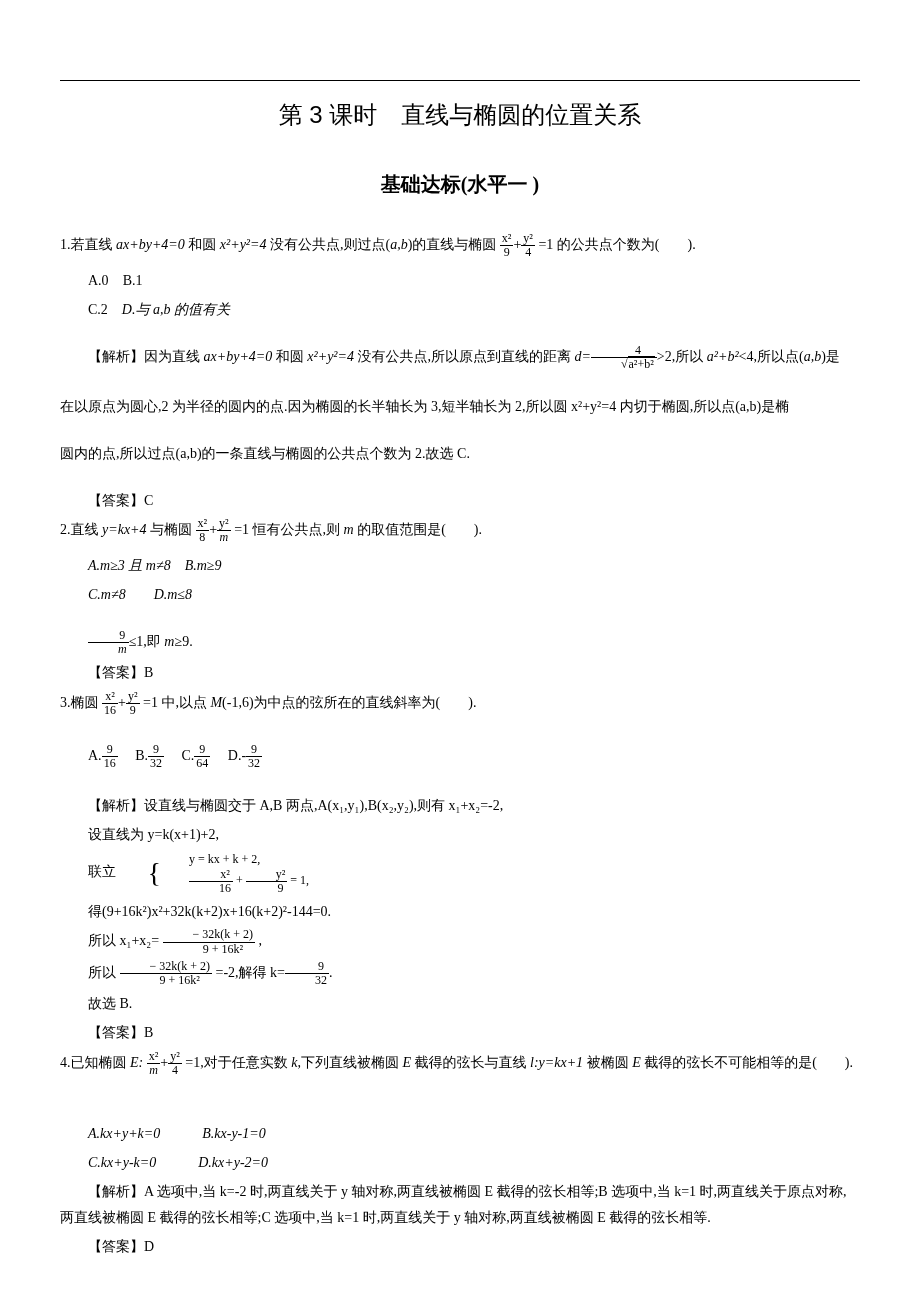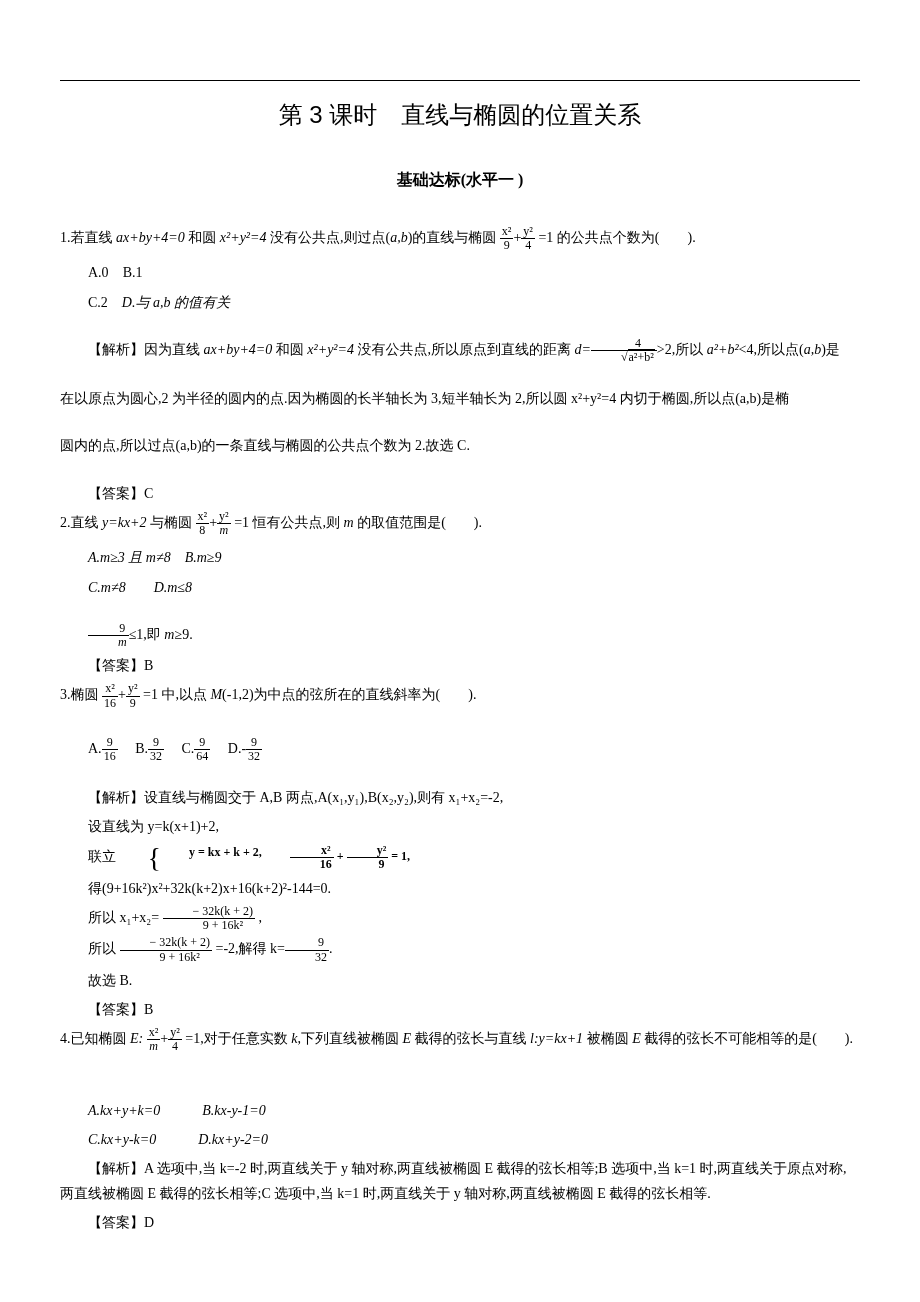--- a/index.html
+++ b/index.html
@@ -25,7 +25,7 @@
     }
     .subtitle {
       text-align: center;
-      font-size: 16px;
+      font-size: 20px;
       margin-bottom: 30px;
     }
     .question { margin-bottom: 8px; }

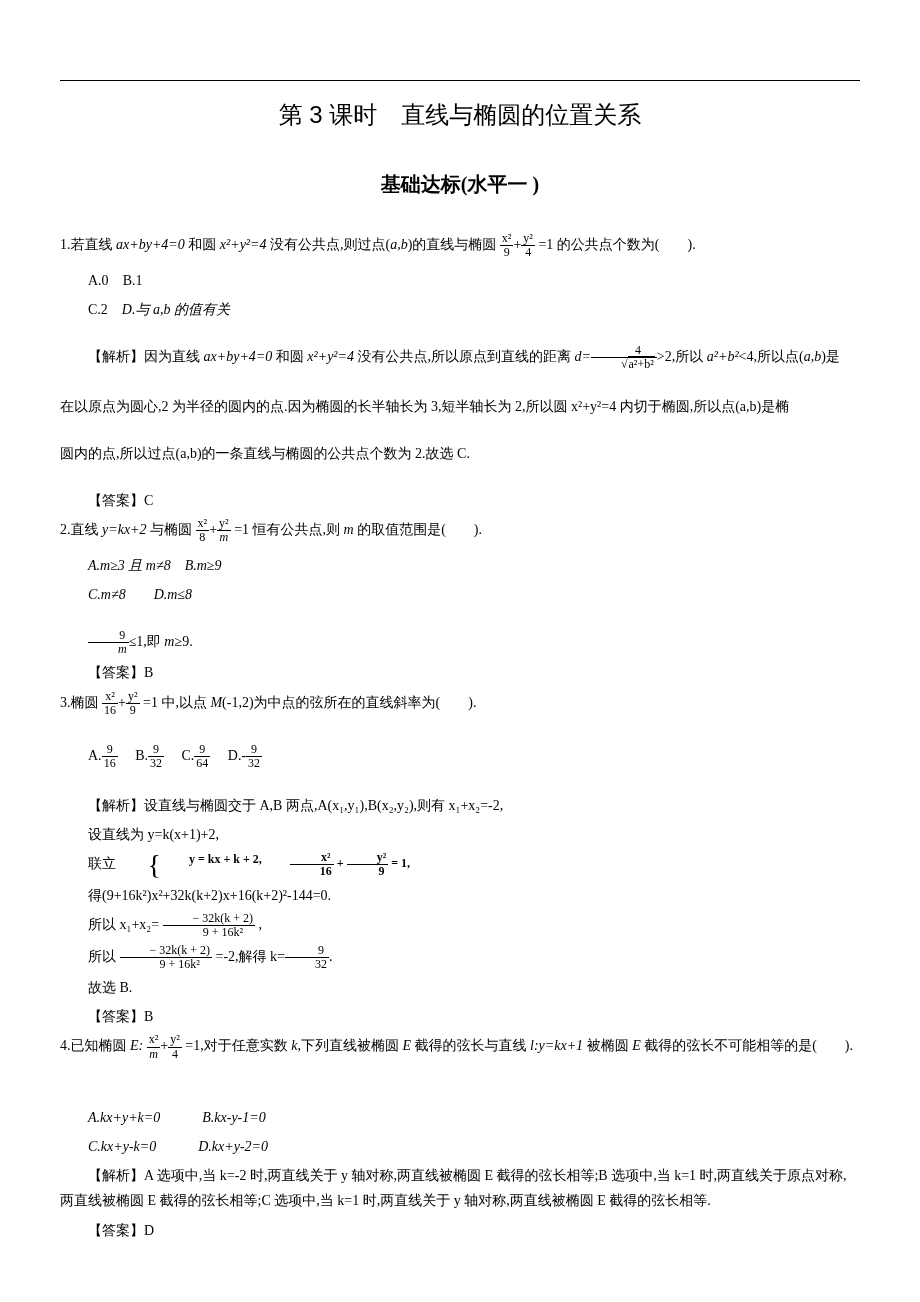--- a/index.html
+++ b/index.html
@@ -101,7 +101,7 @@
 <p class="indent">【答案】C</p>
 
 <p class="question">
-  <span>2.直线 </span><span class="italic">y=kx+2</span><span> 与椭圆</span>
+  <span>2.直线 </span><span class="italic">y=kx+4</span><span> 与椭圆</span>
   <span class="frac"><span class="num">x²</span><span>8</span></span><span class="mono">+</span><span class="frac"><span class="num">y²</span><span class="italic">m</span></span>
   <span>=1 恒有公共点,则 </span><span class="italic">m</span><span> 的取值范围是(　　).</span>
 </p>

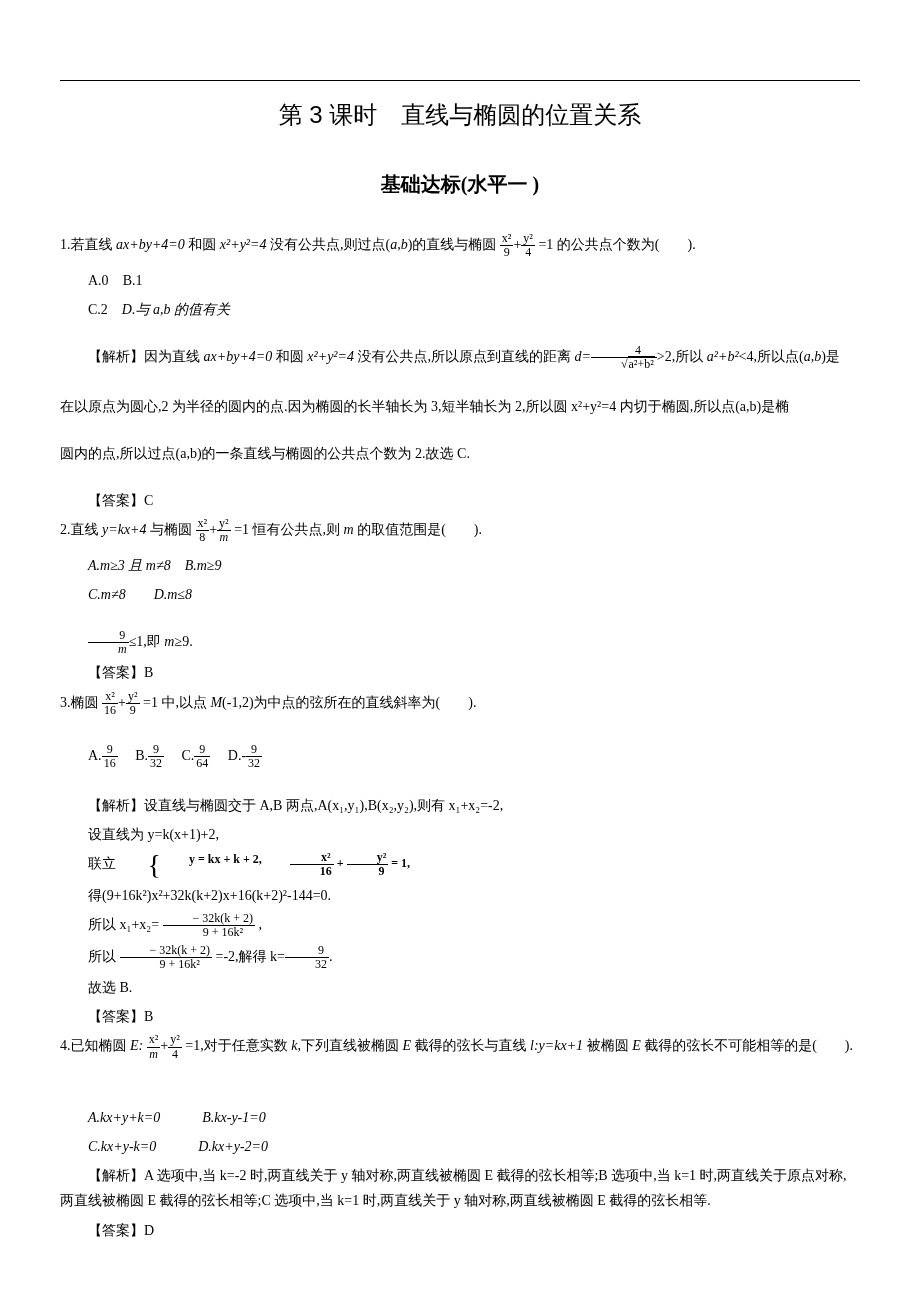--- a/index.html
+++ b/index.html
@@ -120,7 +120,7 @@
 <p class="question">
   <span>3.椭圆</span>
   <span class="frac"><span class="num">x²</span><span>16</span></span><span class="mono">+</span><span class="frac"><span class="num">y²</span><span>9</span></span>
-  <span>=1 中,以点 </span><span class="italic">M</span><span>(-1,2)为中点的弦所在的直线斜率为(　　).</span>
+  <span>=1 中,以点 </span><span class="italic">M</span><span>(-1,6)为中点的弦所在的直线斜率为(　　).</span>
 </p>
 <div class="spacer"></div>
 <p class="indent2">

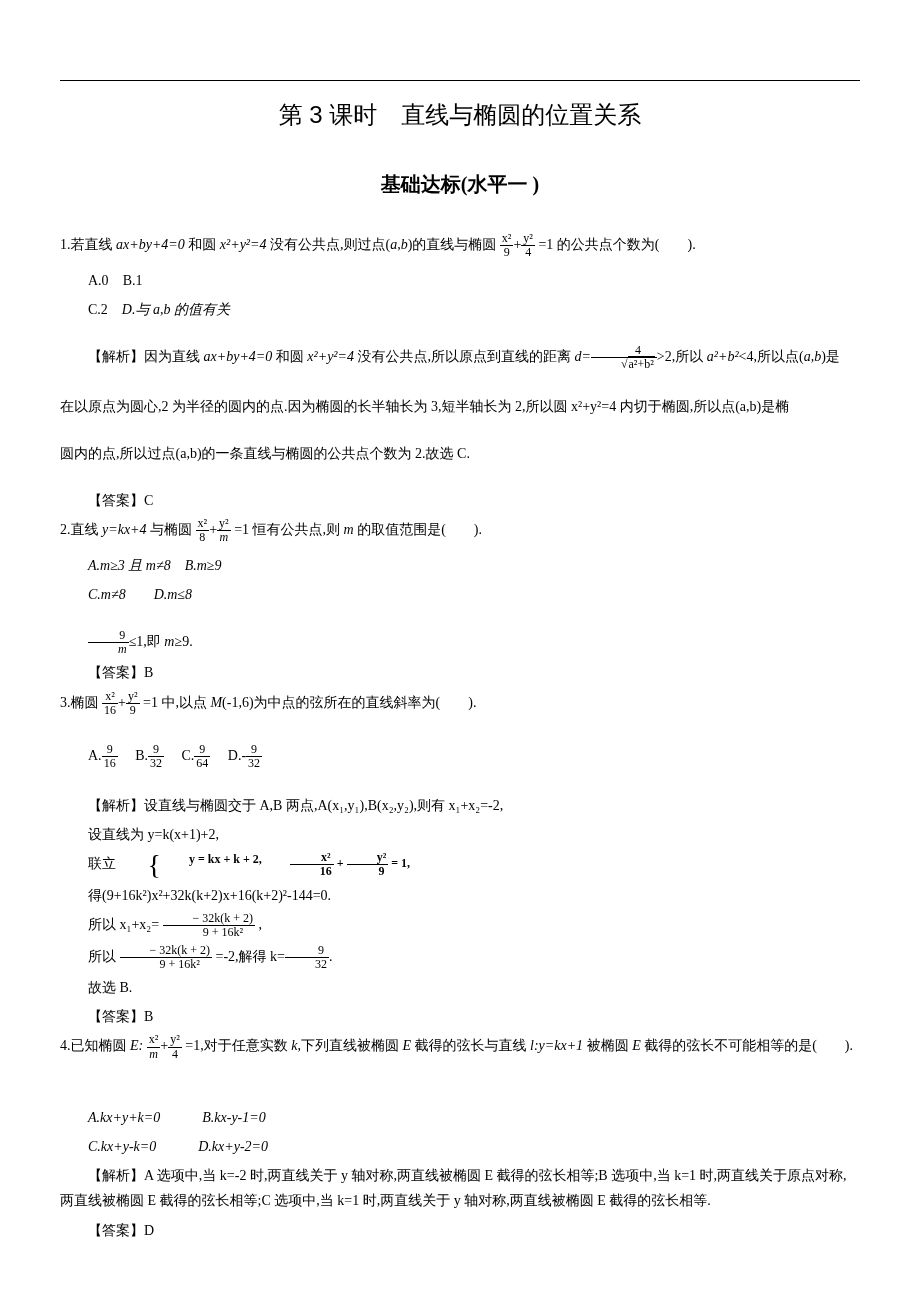--- a/index.html
+++ b/index.html
@@ -60,11 +60,10 @@
     }
     .sys-body {
       display: inline-flex;
-      flex-direction: row;
+      flex-direction: column;
       font-size: 12px;
       line-height: 1.4;
       font-family: "Times New Roman", serif;
-      font-weight: bold;
     }
     .mono { font-family: "Times New Roman", serif; }
     p { margin-bottom: 4px; }

